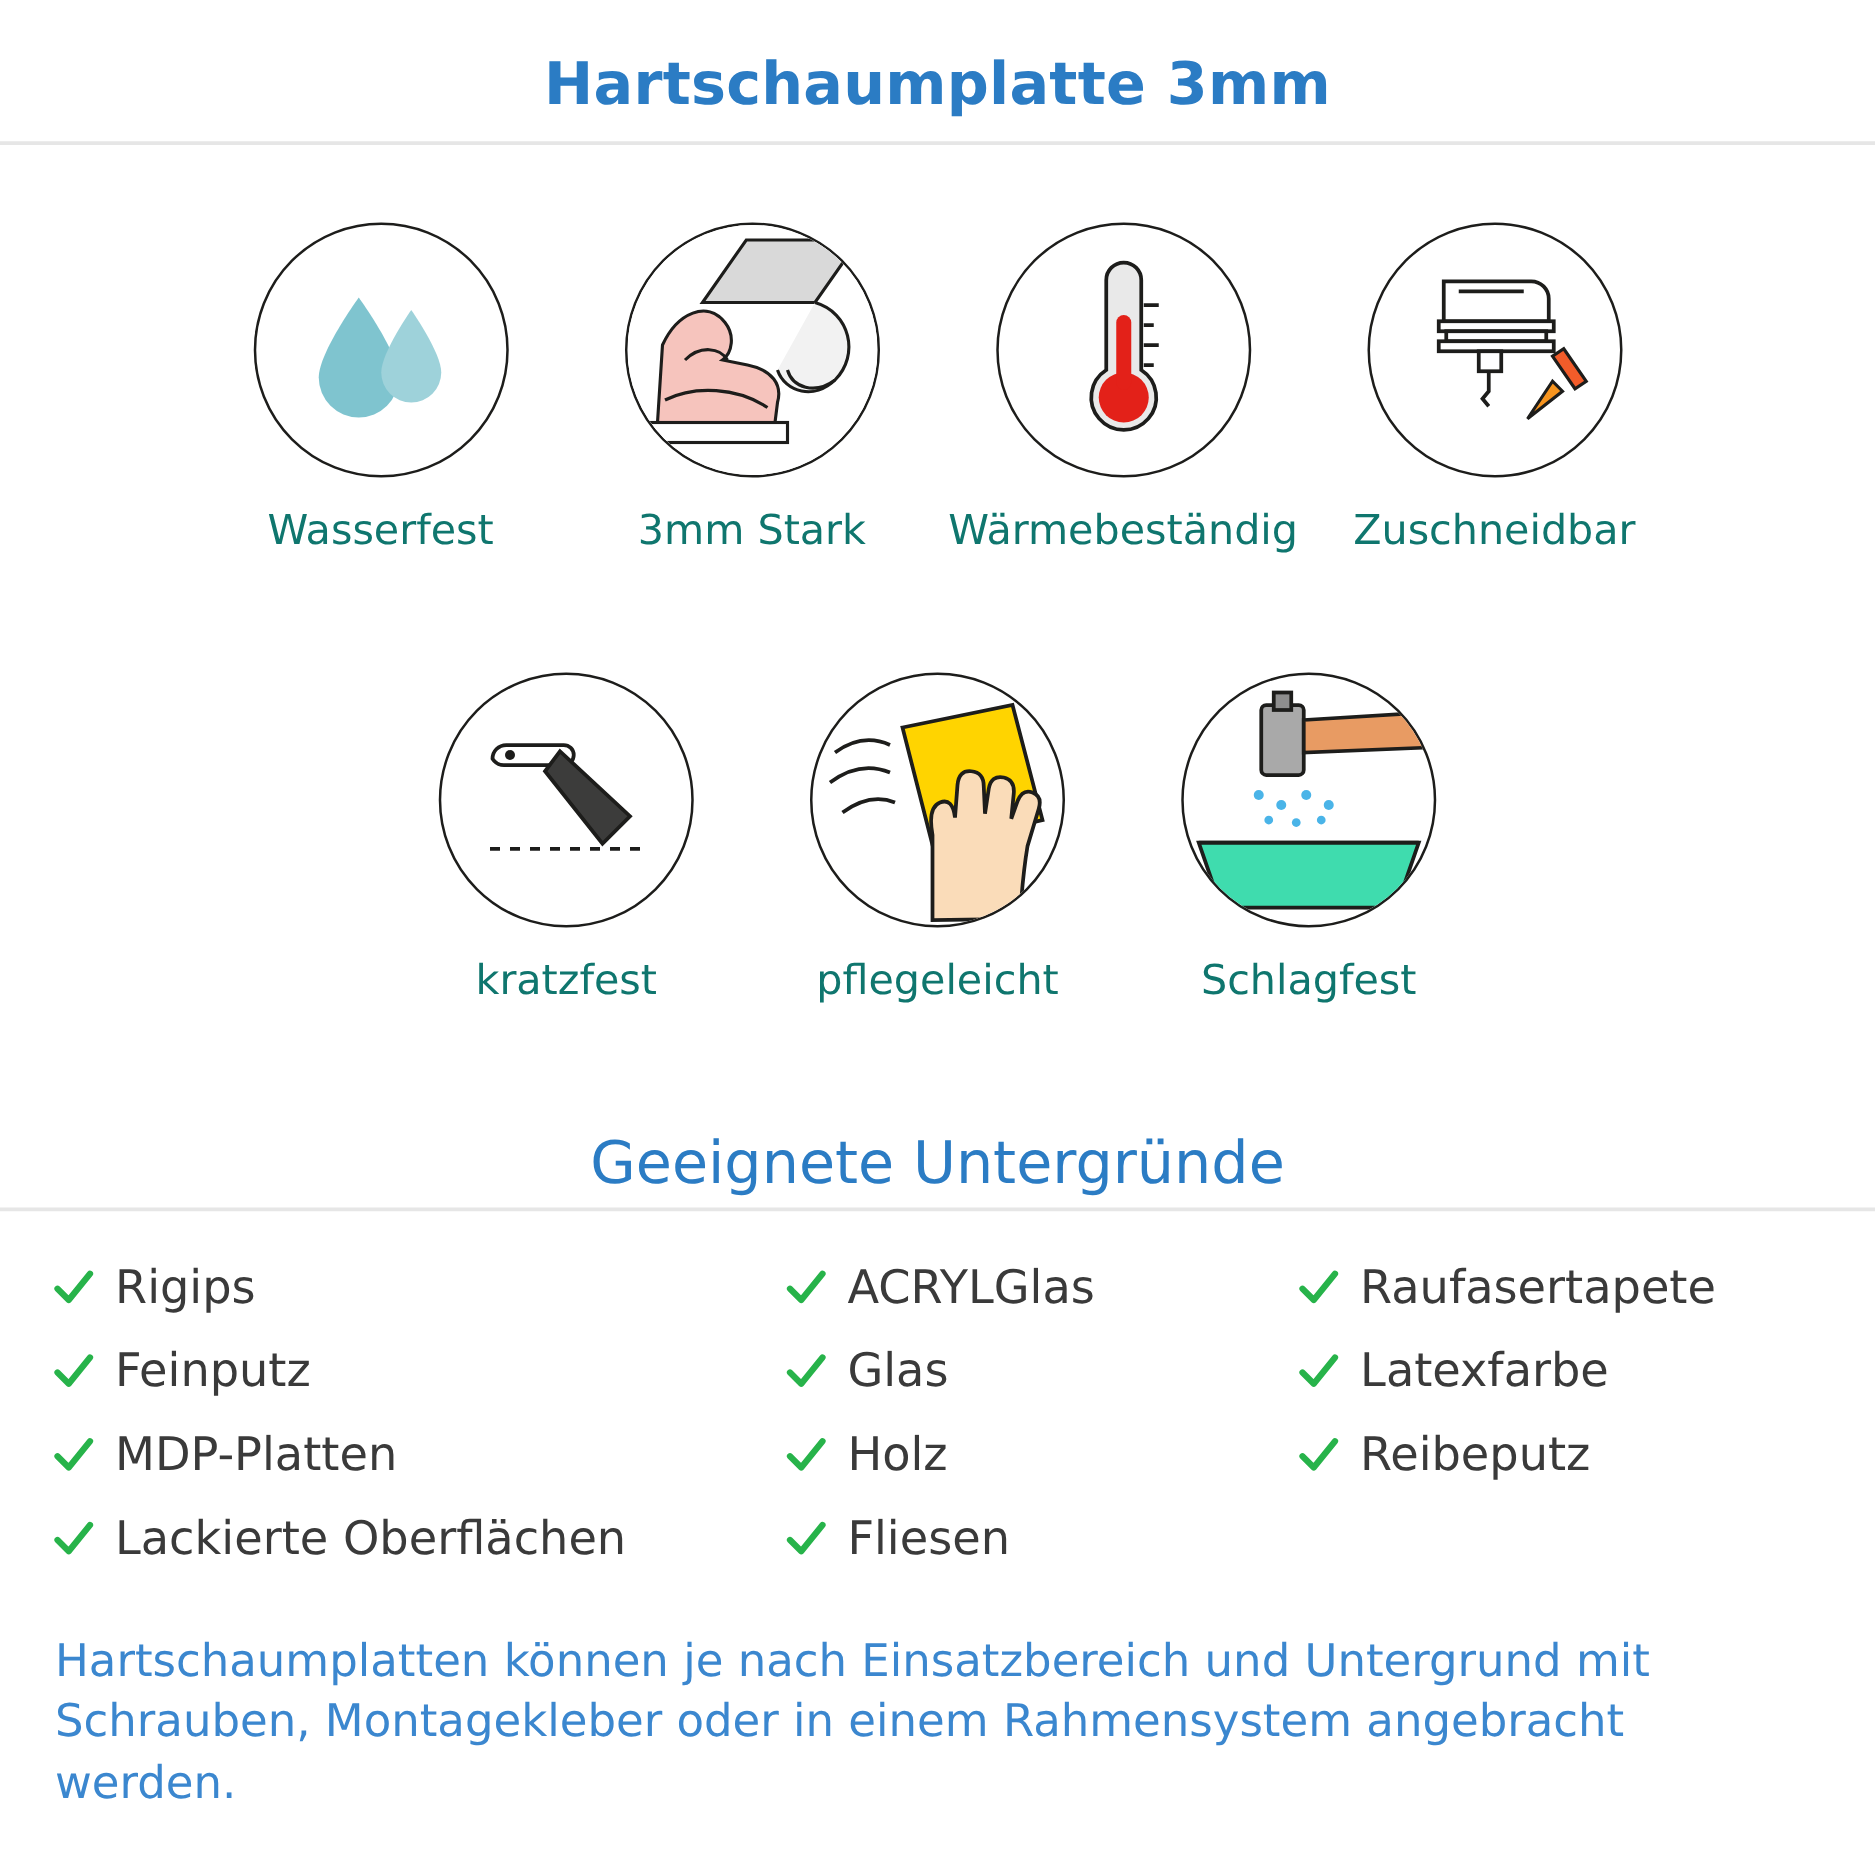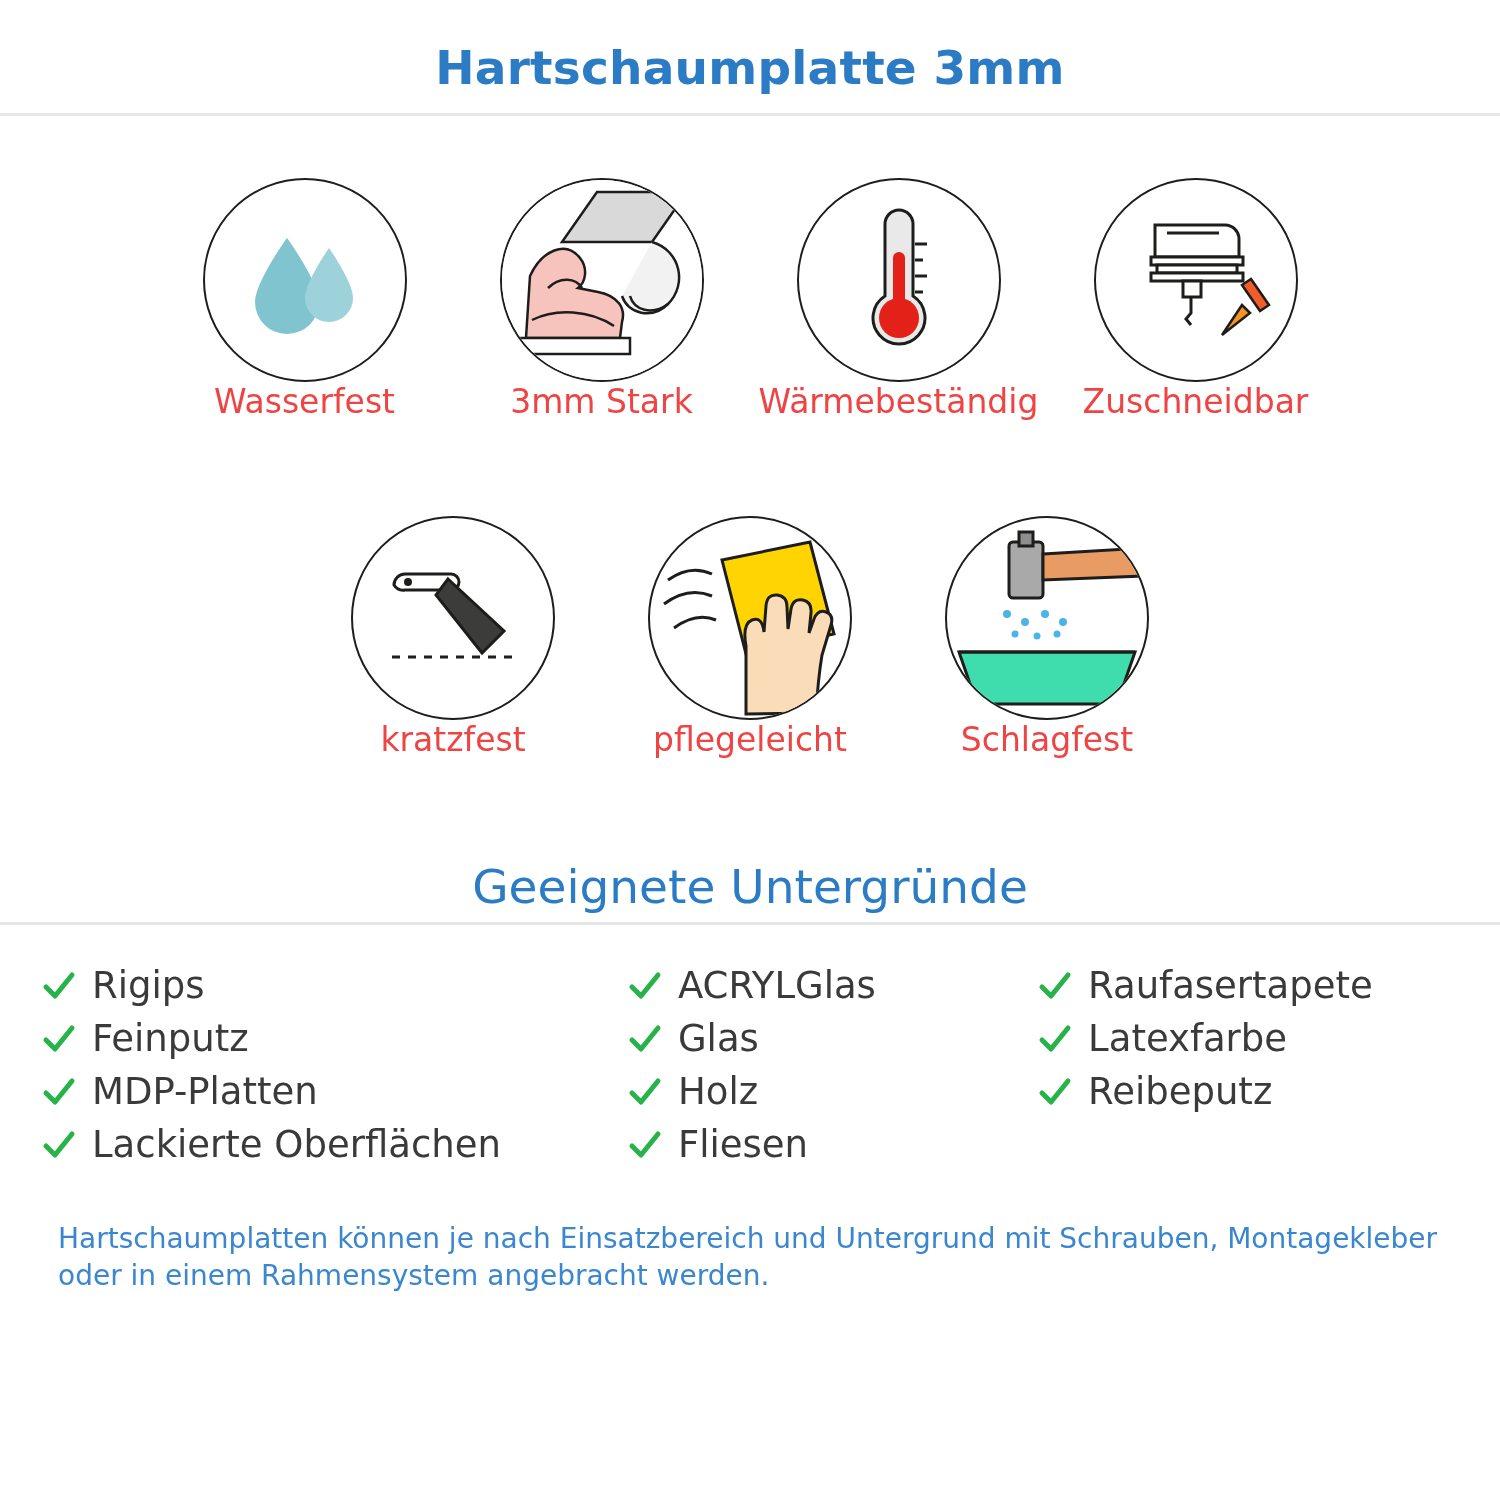--- a/index.html
+++ b/index.html
@@ -66,8 +66,9 @@
   }
   .circle svg { display: block; }
   .feature-label {
+    margin-top: 22px;
     font-size: 33px;
-    color: #ef4444;
+    color: #0f766e;
     text-align: center;
     white-space: nowrap;
   }

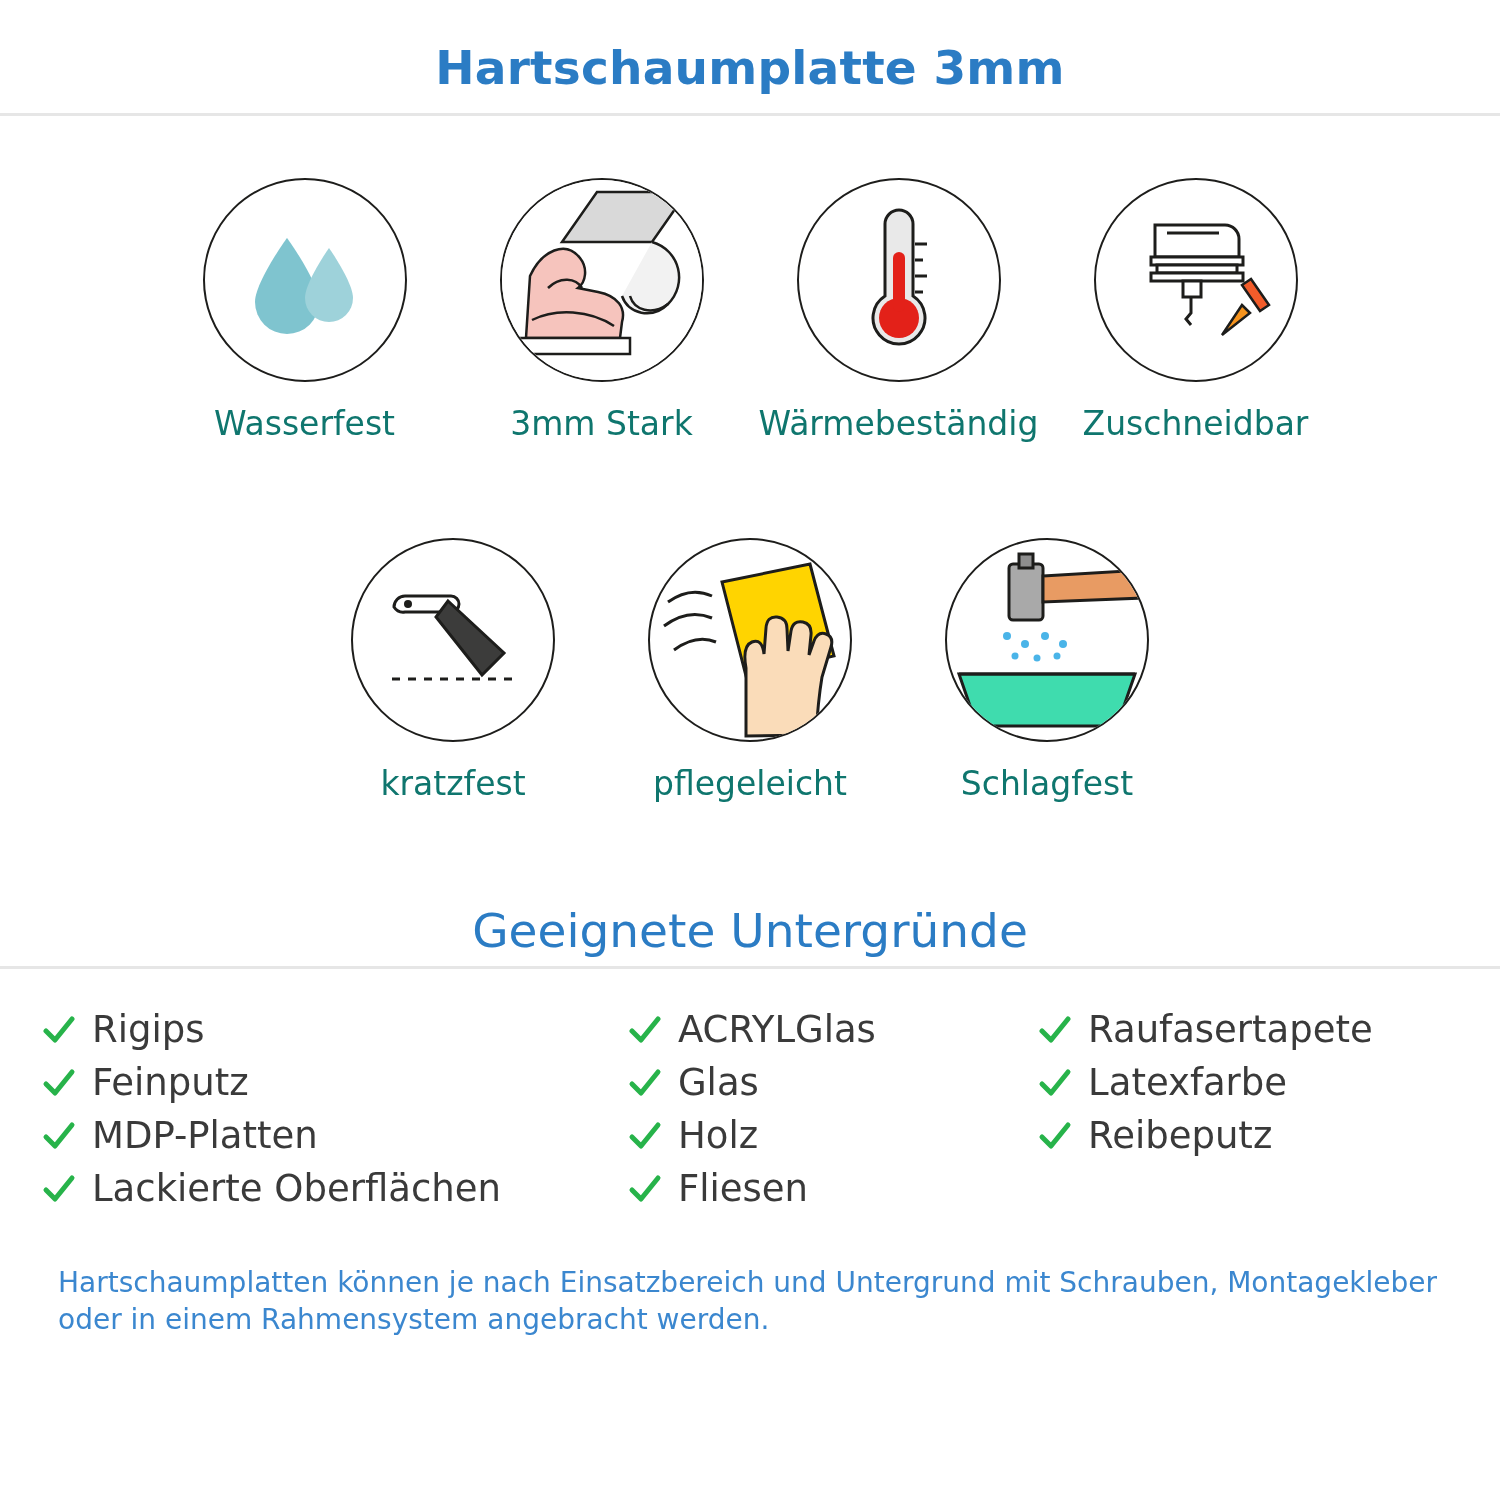--- a/index.html
+++ b/index.html
@@ -95,7 +95,7 @@
   .sub-col {
     display: flex;
     flex-direction: column;
-    gap: 8px;
+    gap: 22px;
   }
   .sub-col.c1 { width: 600px; }
   .sub-col.c2 { width: 420px; }

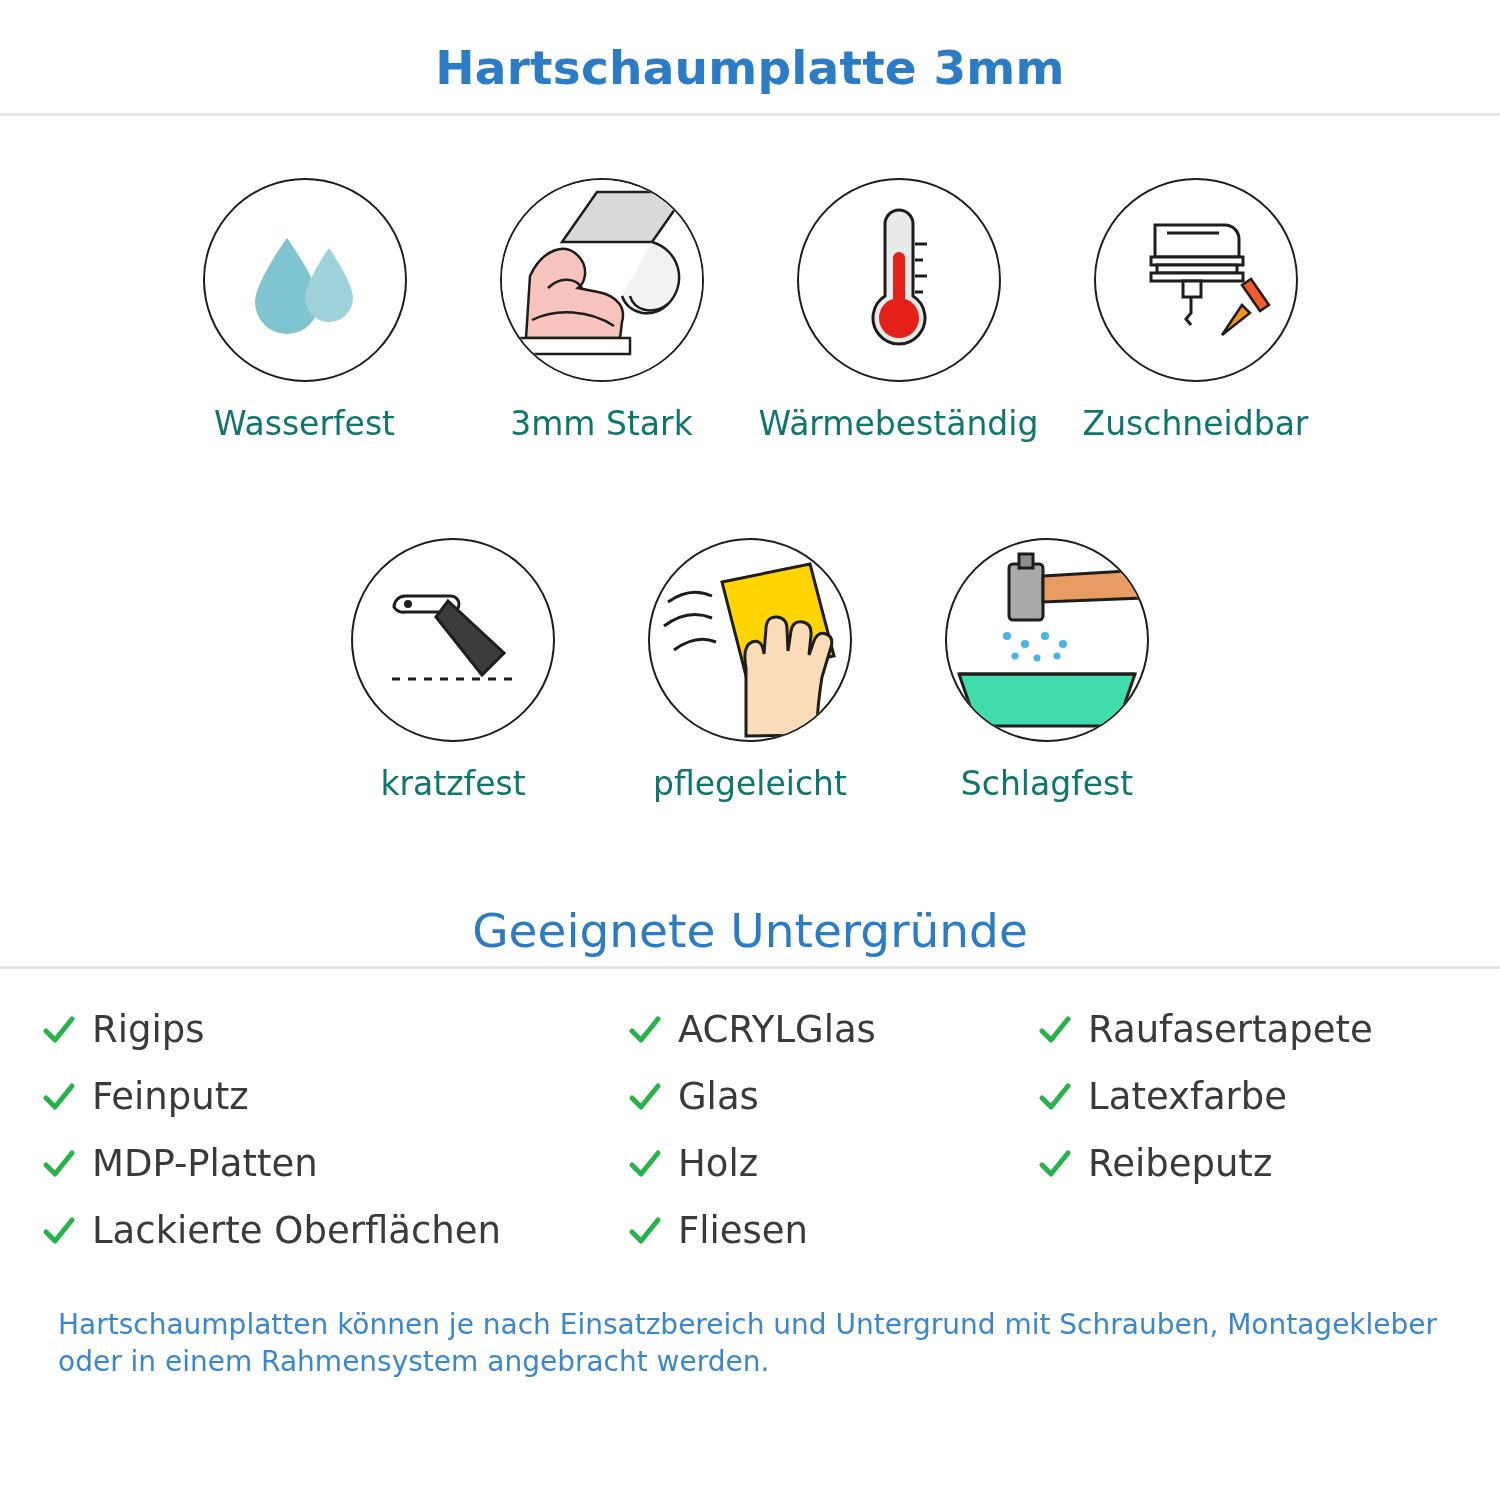--- a/index.html
+++ b/index.html
@@ -117,9 +117,9 @@
 
   
   .note {
-    margin: 52px 58px 0 58px;
+    margin: 52px 58px 0 44px;
     color: #3b87cf;
-    font-size: 28px;
+    font-size: 36px;
     line-height: 1.35;
   }
 </style>

